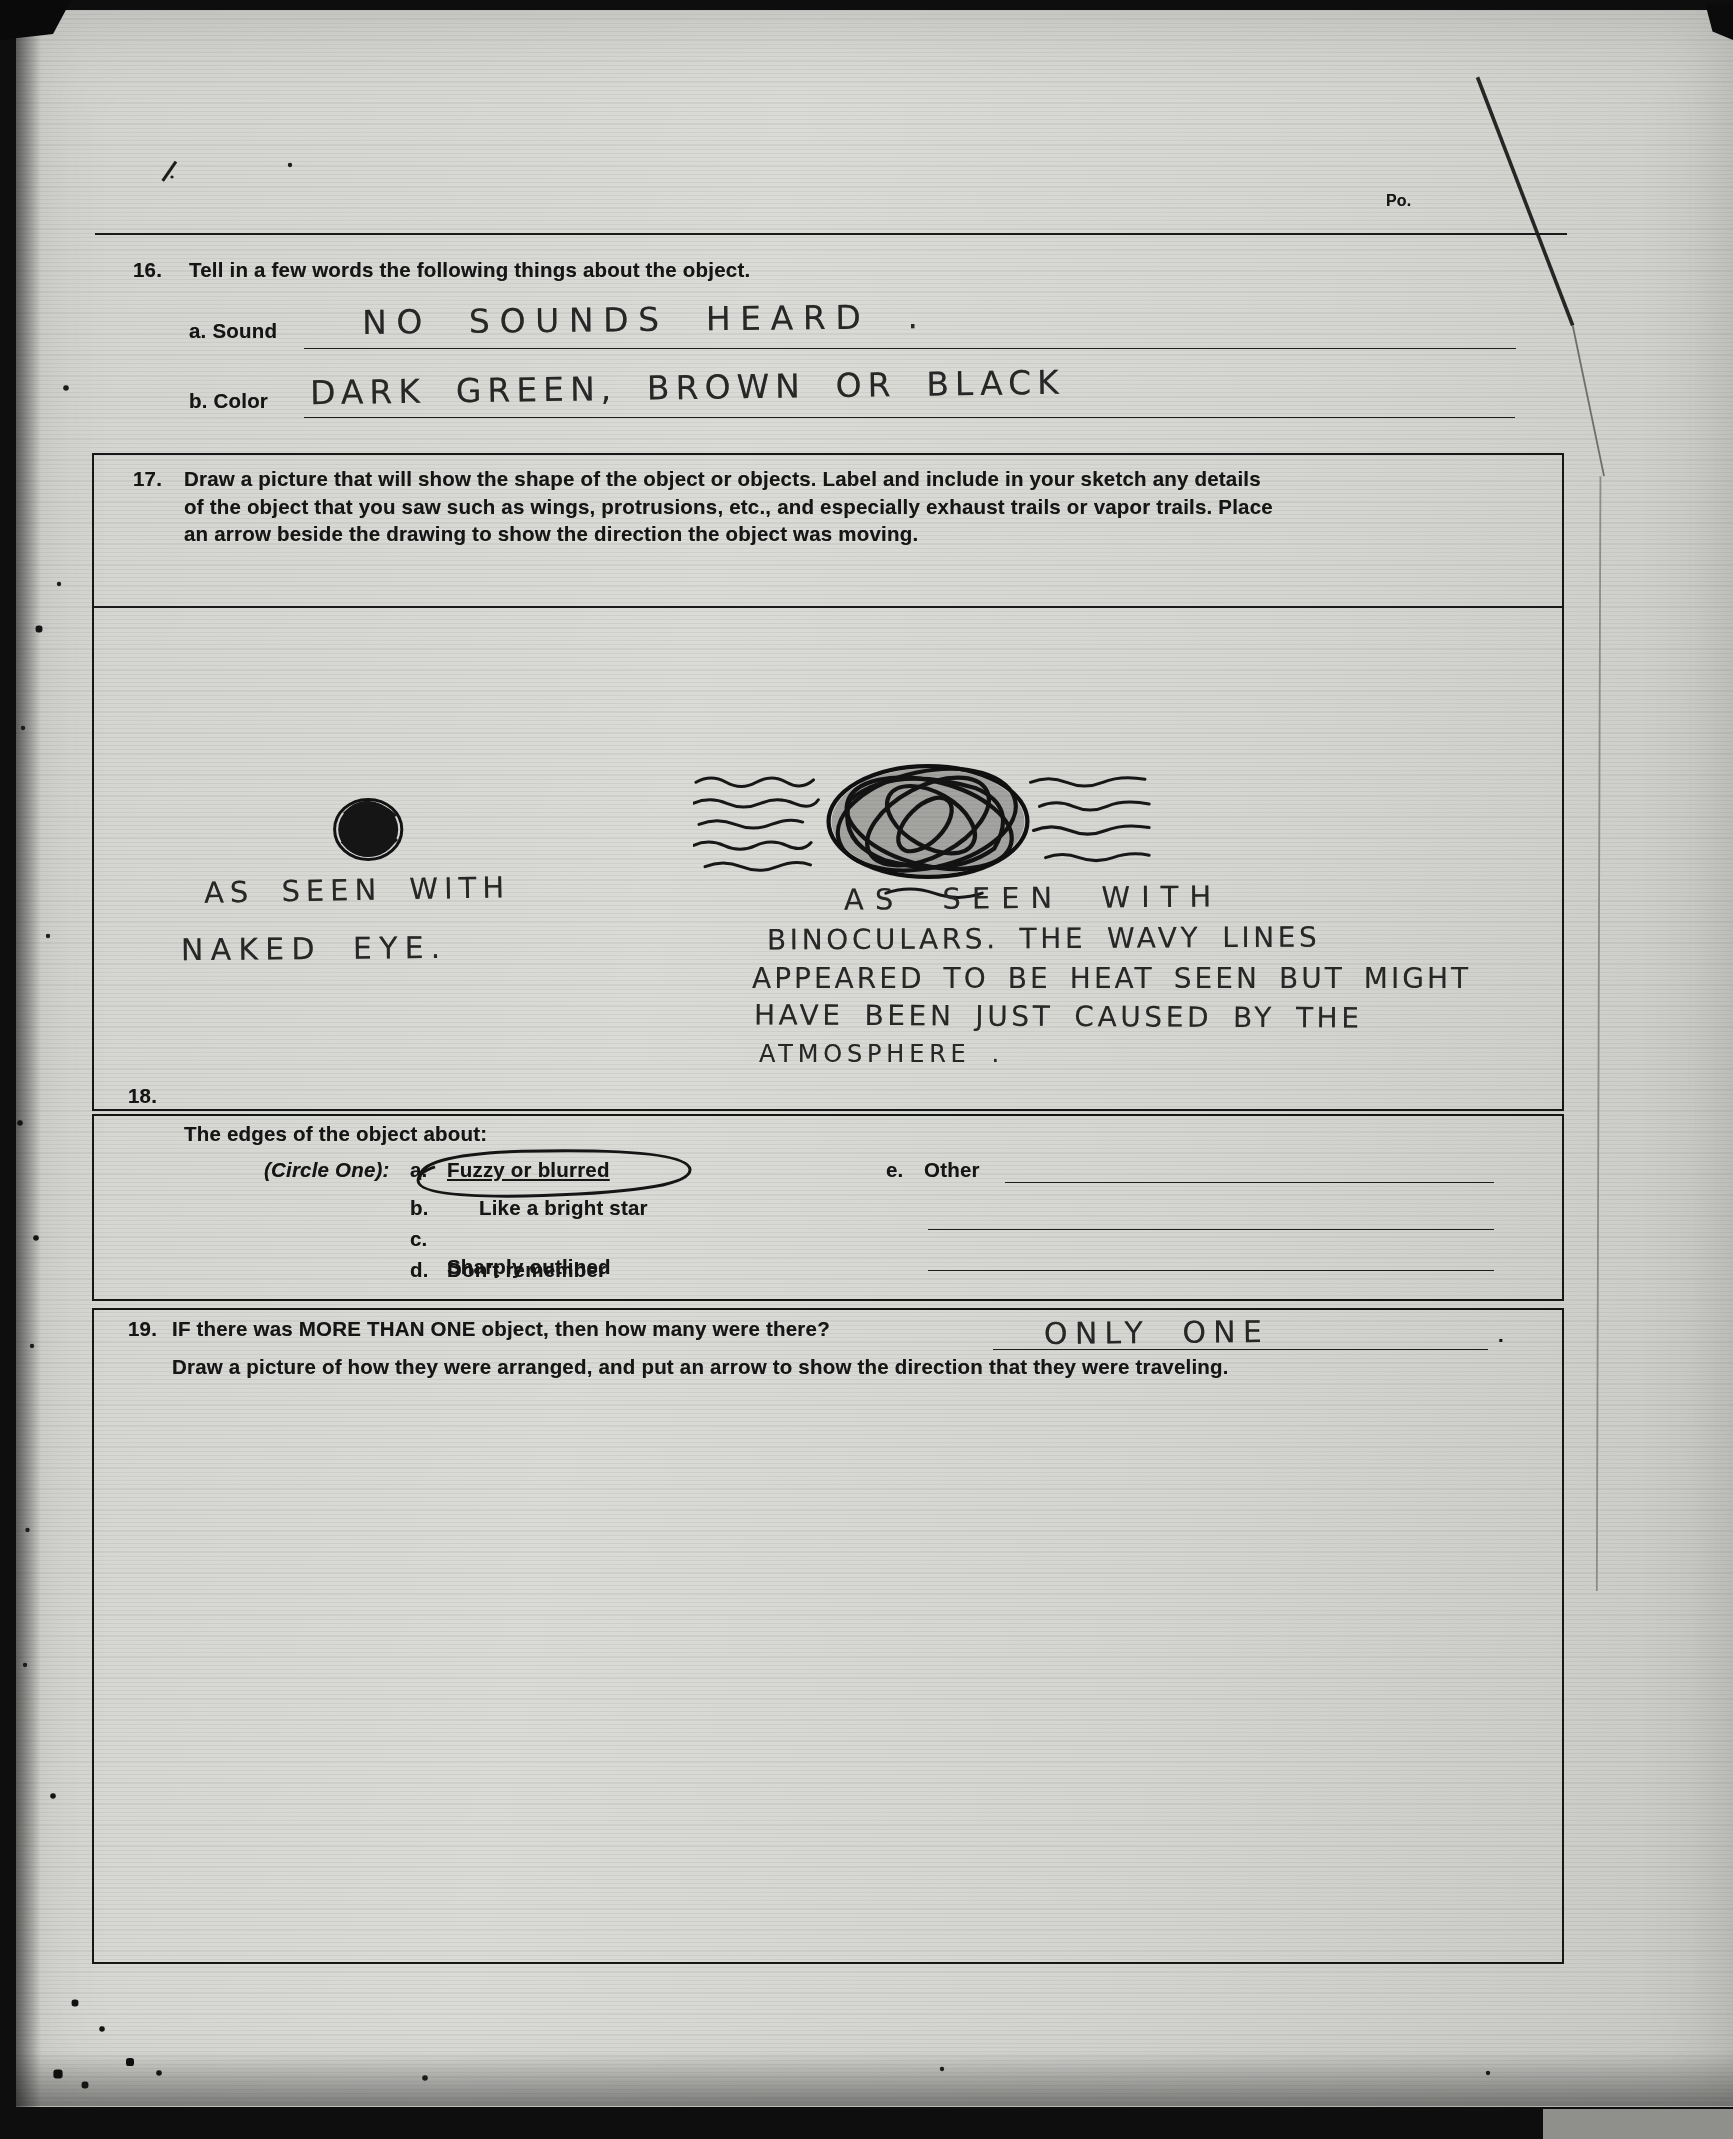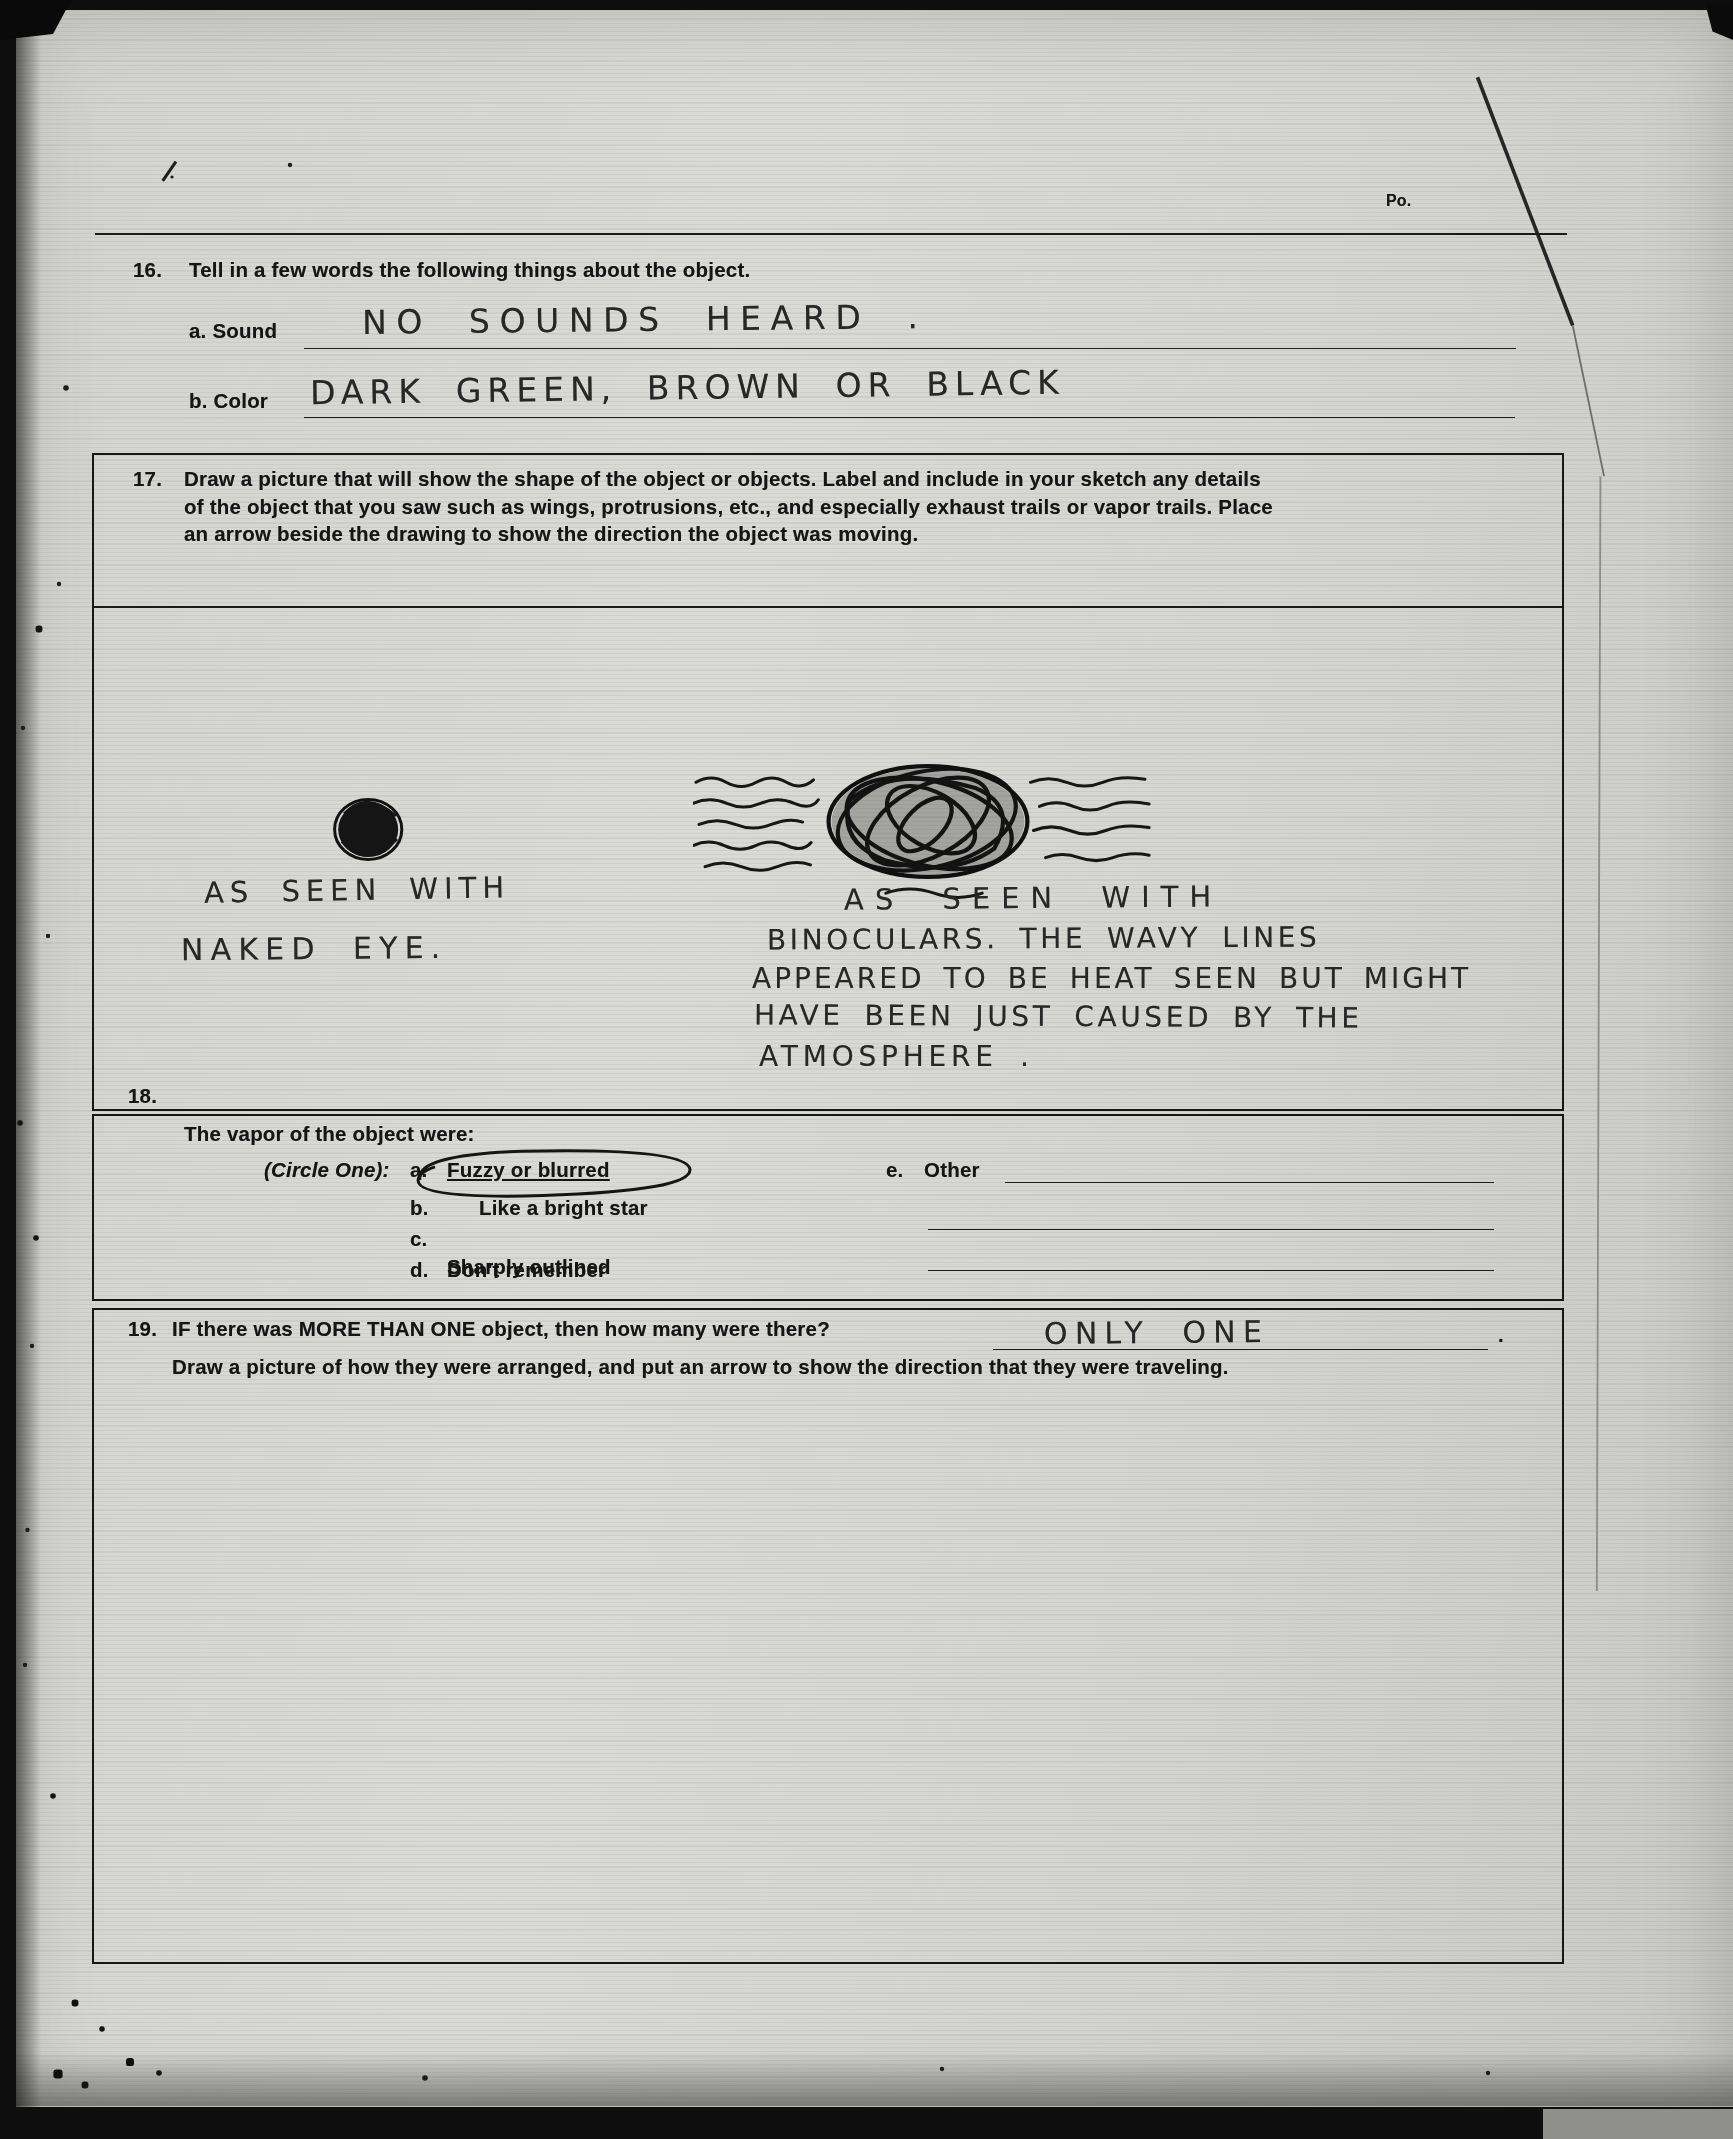--- a/index.html
+++ b/index.html
@@ -125,7 +125,7 @@
 <div class="abs hw" style="left:767px;top:922px;font-size:28px;letter-spacing:3.6px;word-spacing:8.4px;transform:rotate(-0.3deg);">BINOCULARS.   THE  WAVY  LINES</div>
 <div class="abs hw" style="left:752px;top:962px;font-size:28px;letter-spacing:3px;word-spacing:7.2px;">APPEARED  TO  BE  HEAT SEEN BUT MIGHT</div>
 <div class="abs hw" style="left:754px;top:1000px;font-size:28px;letter-spacing:3.6px;word-spacing:8.4px;transform:rotate(0.3deg);">HAVE BEEN  JUST  CAUSED  BY THE</div>
-<div class="abs hw" style="left:759px;top:1040px;font-size:28px;letter-spacing:4.8px;word-spacing:8.4px;">ATMOSPHERE .</div>
+<div class="abs hw" style="left:759px;top:1040px;font-size:24px;letter-spacing:4.8px;word-spacing:8.4px;">ATMOSPHERE .</div>
 
 <div class="abs box" style="left:92px;top:1114px;width:1468px;height:183px;"></div>
 

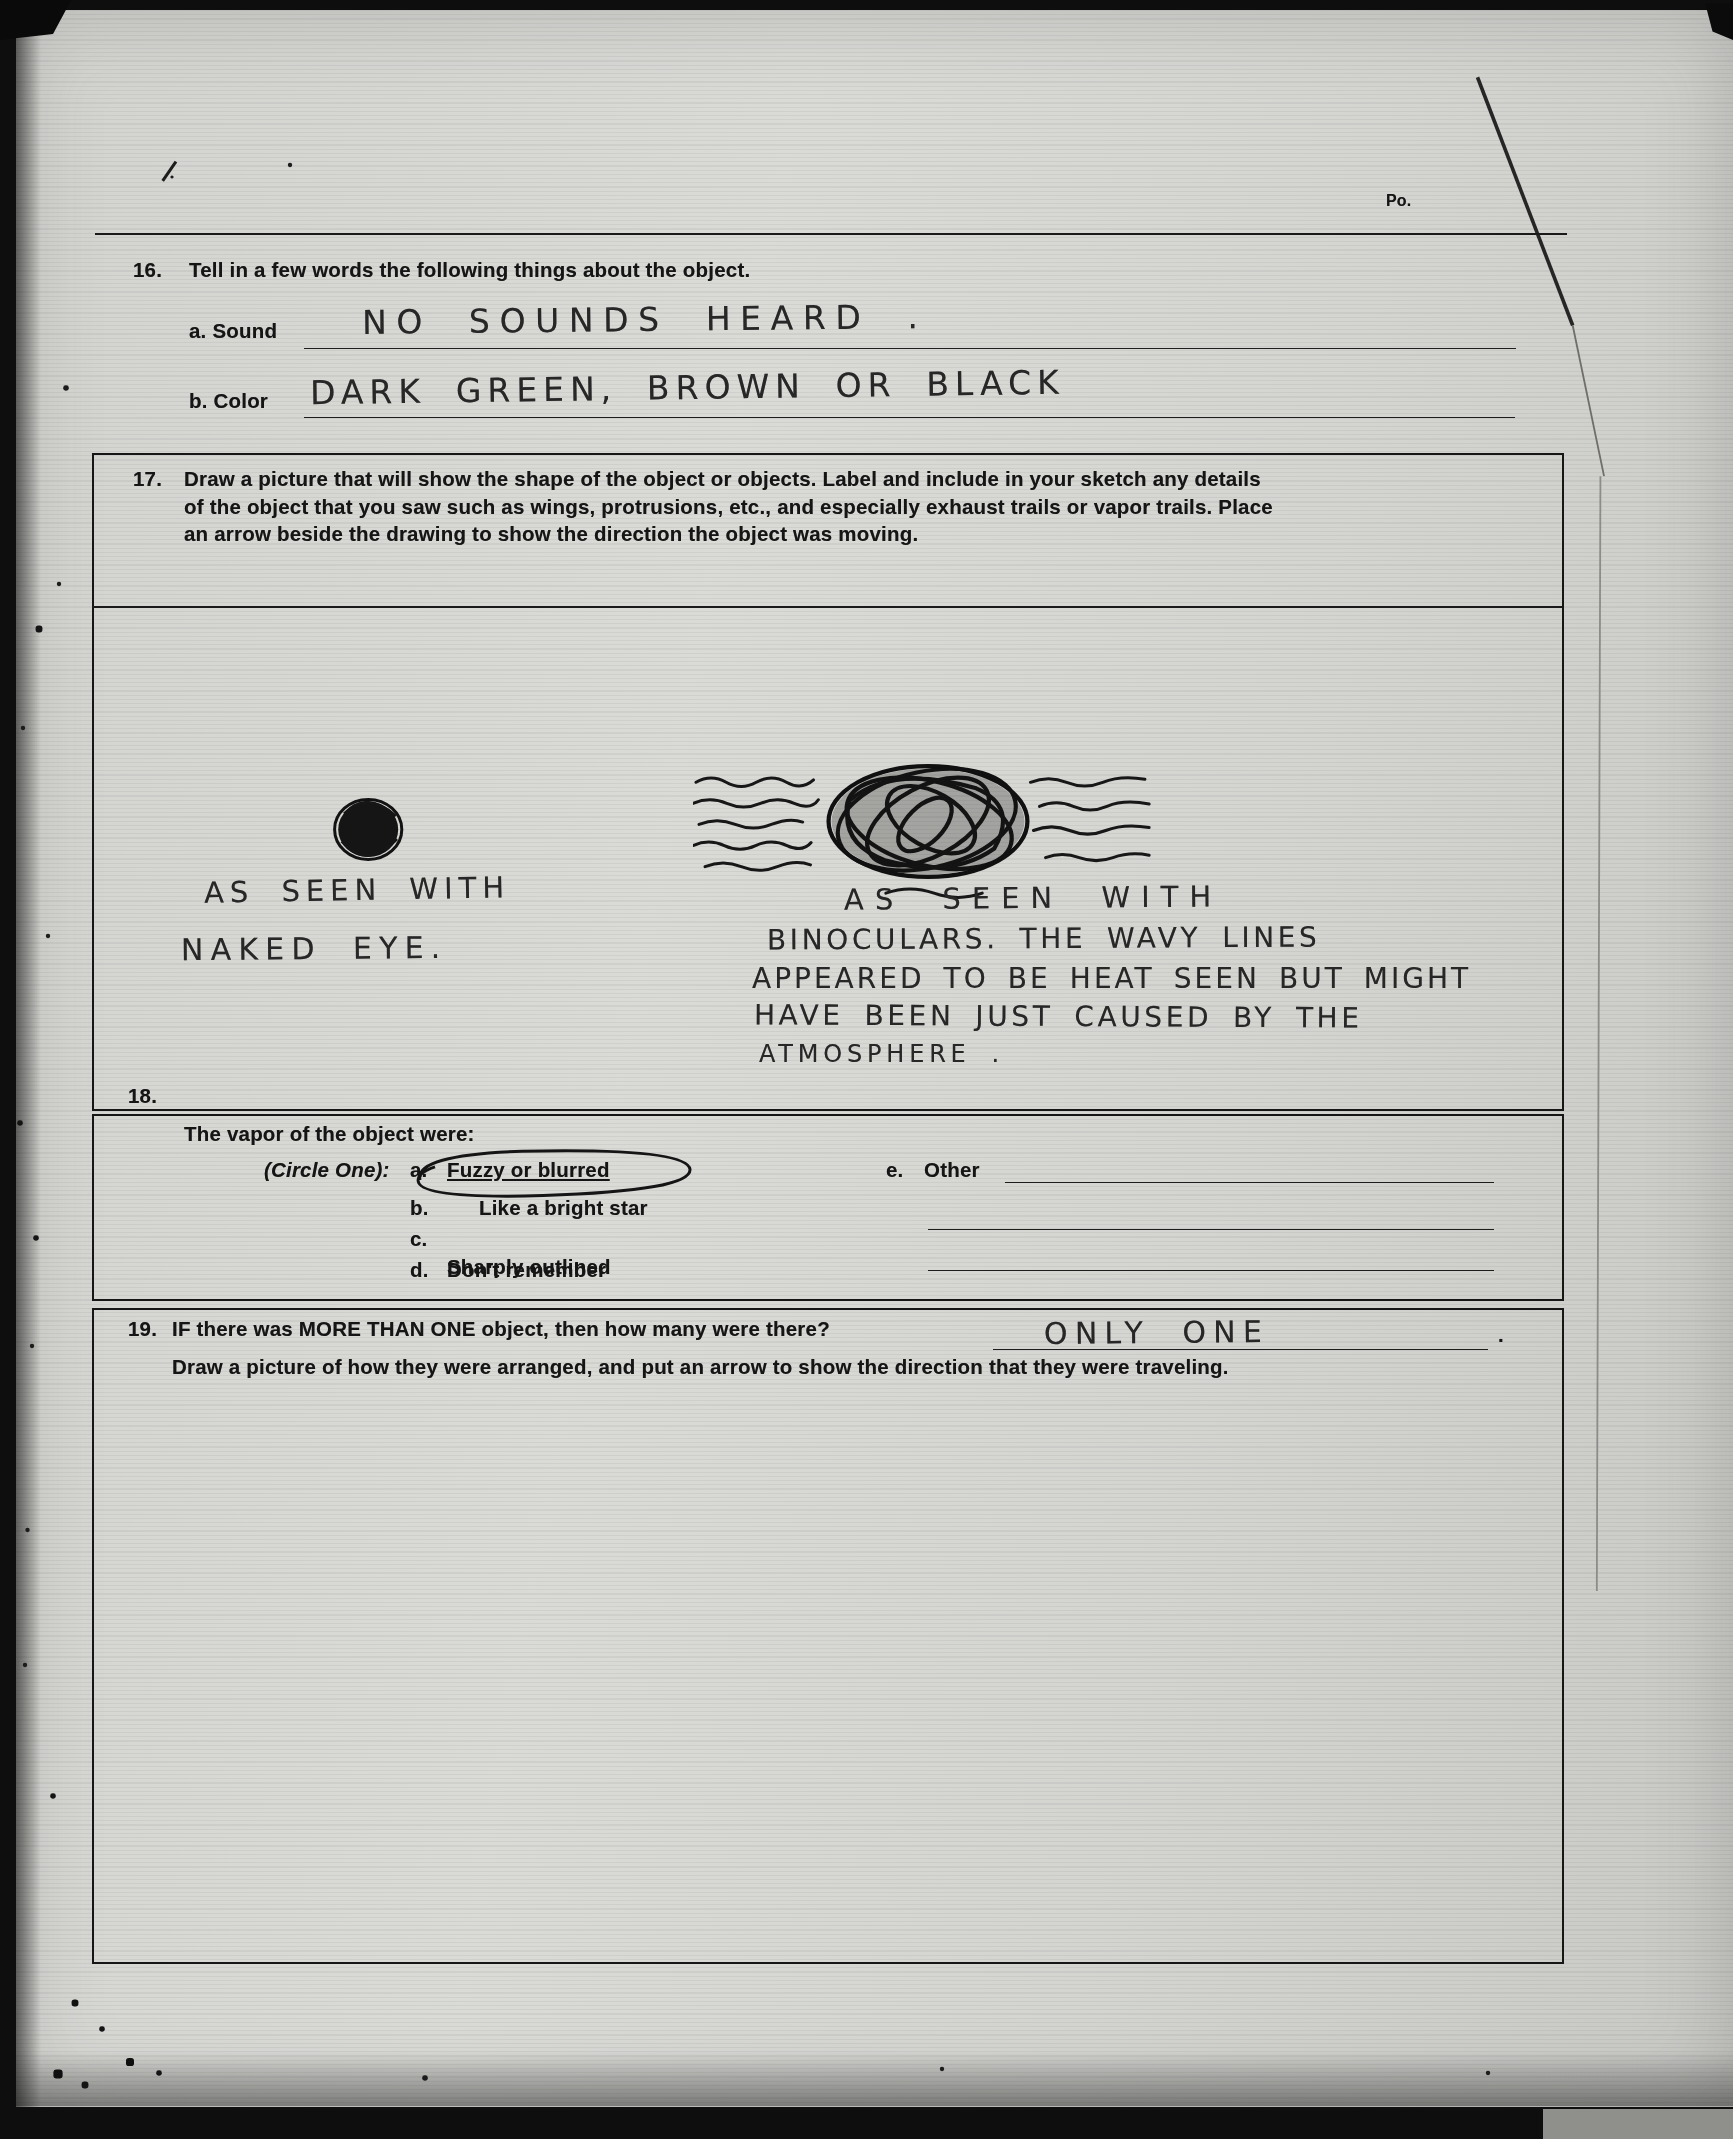--- a/index.html
+++ b/index.html
@@ -130,7 +130,7 @@
 <div class="abs box" style="left:92px;top:1114px;width:1468px;height:183px;"></div>
 
 <div class="abs form-text" style="left:128px;top:1084px;">18.</div>
-<div class="abs form-text" style="left:184px;top:1122px;">The vapor of the object were:</div>
+<div class="abs form-text" style="left:184px;top:1122px;">The edges of the object about:</div>
 
 <div class="abs form-text italic" style="left:230px;top:1158px;margin-left:34px;">(Circle One):</div>
 

